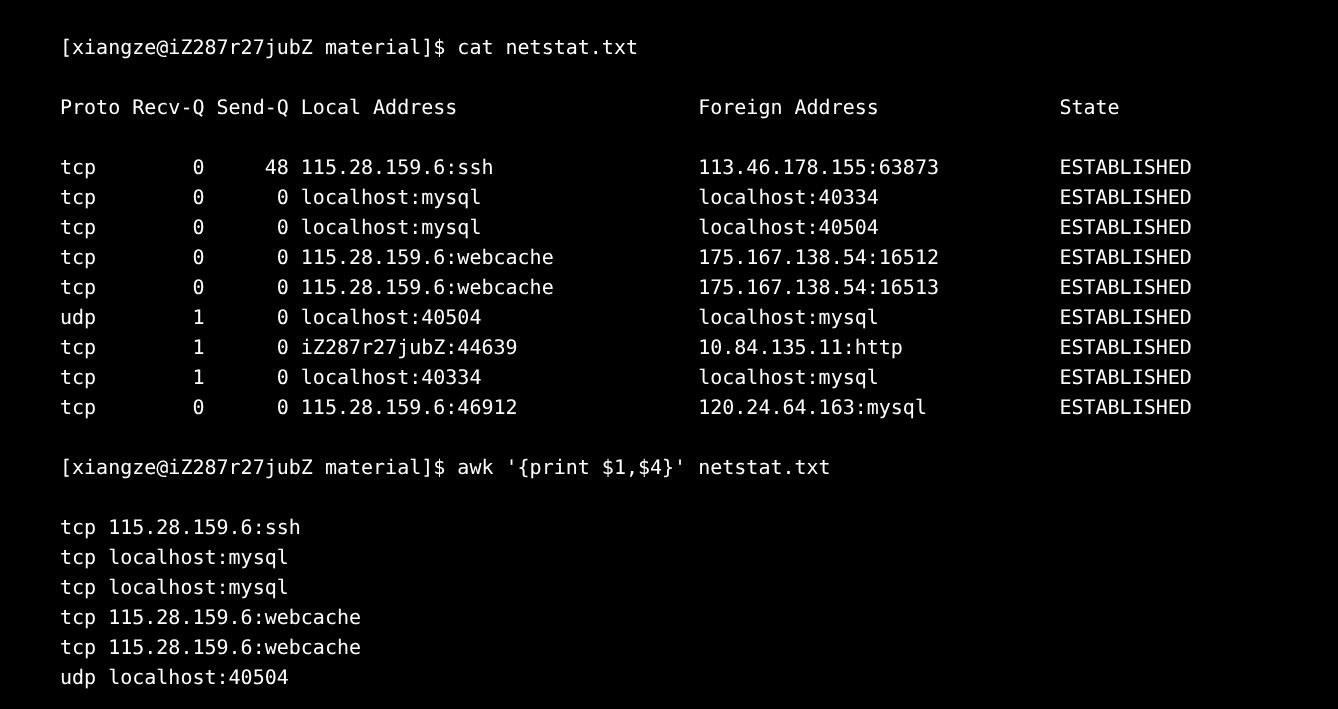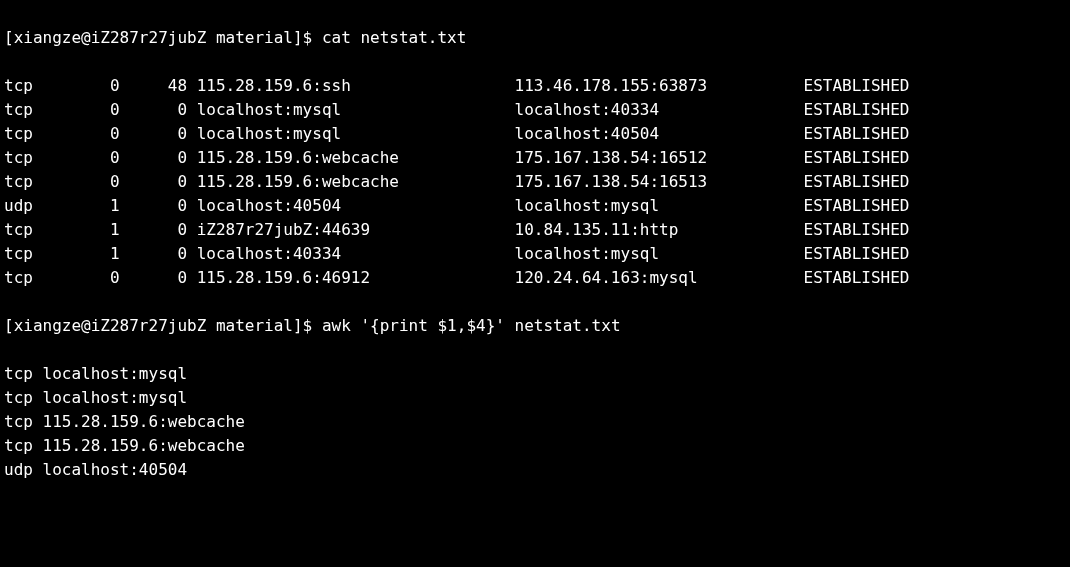--- a/index.html
+++ b/index.html
@@ -23,6 +23,7 @@
     }
     .line {
       display: block;
+      margin-left: 44px;
     }
   </style>
 </head>

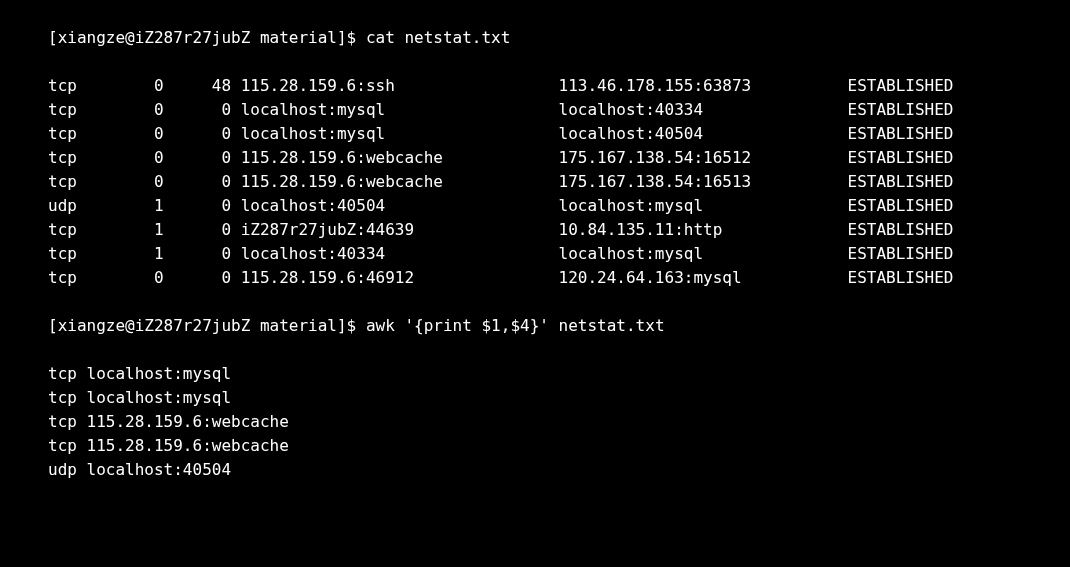--- a/index.html
+++ b/index.html
@@ -31,6 +31,7 @@
 
 <div class="terminal">
 <span class="line"><span>[xiangze@iZ287r27jubZ material]$ </span><span>cat netstat.txt</span></span>
+<span class="line" id="netstat-header">Proto Recv-Q Send-Q Local Address                    Foreign Address               State</span>
 <span id="netstat-rows"><span class="line">tcp        0     48 115.28.159.6:ssh                 113.46.178.155:63873          ESTABLISHED</span><span class="line">tcp        0      0 localhost:mysql                  localhost:40334               ESTABLISHED</span><span class="line">tcp        0      0 localhost:mysql                  localhost:40504               ESTABLISHED</span><span class="line">tcp        0      0 115.28.159.6:webcache            175.167.138.54:16512          ESTABLISHED</span><span class="line">tcp        0      0 115.28.159.6:webcache            175.167.138.54:16513          ESTABLISHED</span><span class="line">udp        1      0 localhost:40504                  localhost:mysql               ESTABLISHED</span><span class="line">tcp        1      0 iZ287r27jubZ:44639               10.84.135.11:http             ESTABLISHED</span><span class="line">tcp        1      0 localhost:40334                  localhost:mysql               ESTABLISHED</span><span class="line">tcp        0      0 115.28.159.6:46912               120.24.64.163:mysql           ESTABLISHED</span></span>
 <span class="line"><span>[xiangze@iZ287r27jubZ material]$ </span><span>awk '{print $1,$4}' netstat.txt</span></span>
 <span id="awk-rows"><span class="line">tcp localhost:mysql</span><span class="line">tcp localhost:mysql</span><span class="line">tcp 115.28.159.6:webcache</span><span class="line">tcp 115.28.159.6:webcache</span><span class="line">udp localhost:40504</span></span>

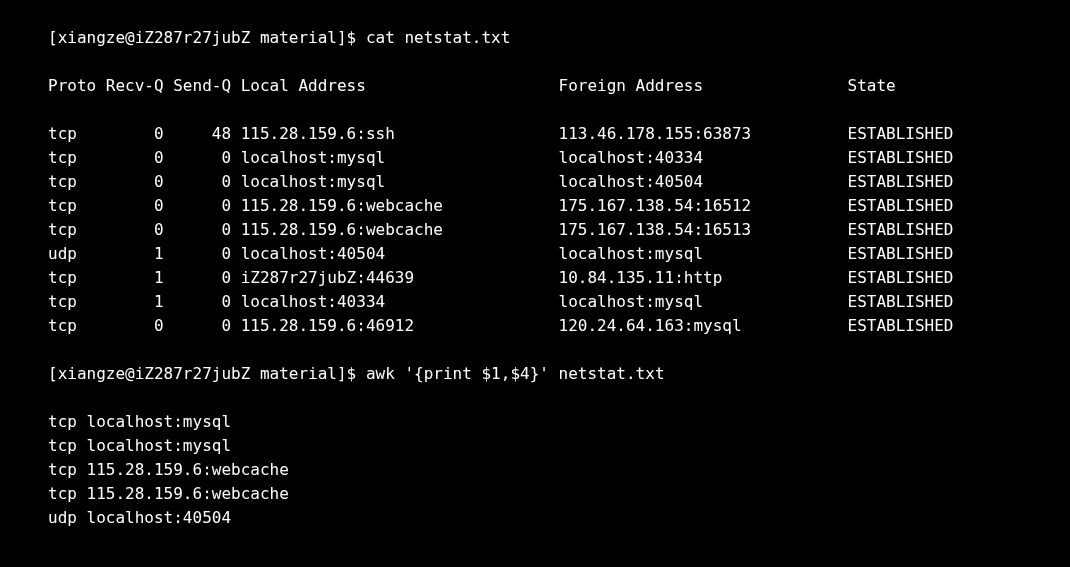--- a/index.html
+++ b/index.html
@@ -34,7 +34,7 @@
 <span class="line" id="netstat-header">Proto Recv-Q Send-Q Local Address                    Foreign Address               State</span>
 <span id="netstat-rows"><span class="line">tcp        0     48 115.28.159.6:ssh                 113.46.178.155:63873          ESTABLISHED</span><span class="line">tcp        0      0 localhost:mysql                  localhost:40334               ESTABLISHED</span><span class="line">tcp        0      0 localhost:mysql                  localhost:40504               ESTABLISHED</span><span class="line">tcp        0      0 115.28.159.6:webcache            175.167.138.54:16512          ESTABLISHED</span><span class="line">tcp        0      0 115.28.159.6:webcache            175.167.138.54:16513          ESTABLISHED</span><span class="line">udp        1      0 localhost:40504                  localhost:mysql               ESTABLISHED</span><span class="line">tcp        1      0 iZ287r27jubZ:44639               10.84.135.11:http             ESTABLISHED</span><span class="line">tcp        1      0 localhost:40334                  localhost:mysql               ESTABLISHED</span><span class="line">tcp        0      0 115.28.159.6:46912               120.24.64.163:mysql           ESTABLISHED</span></span>
 <span class="line"><span>[xiangze@iZ287r27jubZ material]$ </span><span>awk '{print $1,$4}' netstat.txt</span></span>
-<span id="awk-rows"><span class="line">tcp localhost:mysql</span><span class="line">tcp localhost:mysql</span><span class="line">tcp 115.28.159.6:webcache</span><span class="line">tcp 115.28.159.6:webcache</span><span class="line">udp localhost:40504</span></span>
+<span id="awk-rows"><span class="line">tcp 115.28.159.6:ssh</span><span class="line">tcp localhost:mysql</span><span class="line">tcp localhost:mysql</span><span class="line">tcp 115.28.159.6:webcache</span><span class="line">tcp 115.28.159.6:webcache</span><span class="line">udp localhost:40504</span></span>
 
 </div>
 

